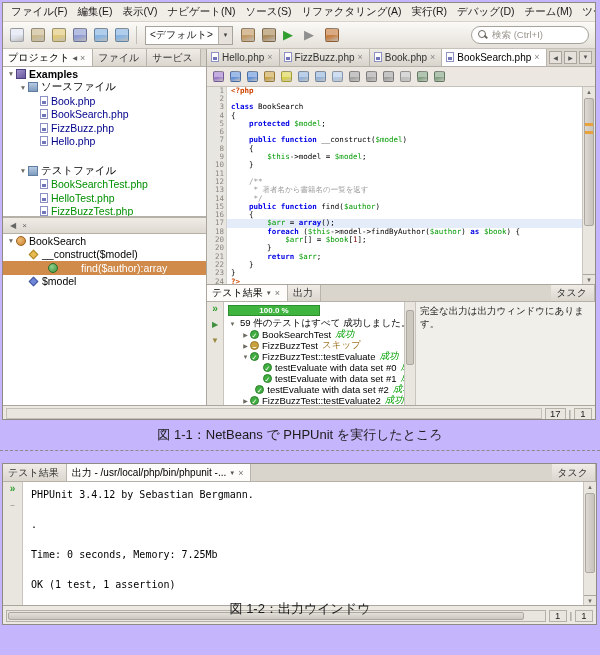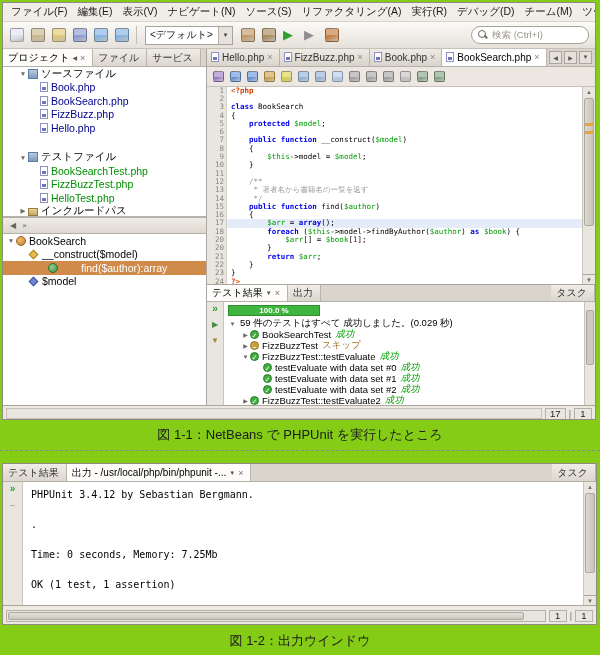--- a/index.html
+++ b/index.html
@@ -5,7 +5,7 @@
   * { margin:0; padding:0; box-sizing:border-box; }
   html,body { width:600px; height:655px; background:#fff;
     font-family:"Liberation Sans","DejaVu Sans",sans-serif; }
-  .page { position:relative; width:600px; height:655px; background:#84cc16; overflow:hidden;padding-left:44px; }
+  .page { position:relative; width:600px; height:655px; background:#c4b5fd; overflow:hidden;padding-left:44px; }
 
   
   .win { position:absolute; border:1px solid #8f8b84; background:#ece9e2; overflow:hidden; }

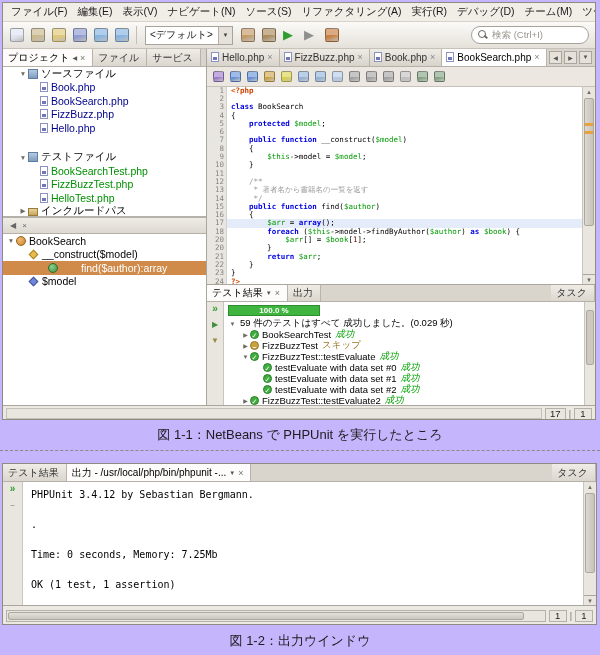--- a/index.html
+++ b/index.html
@@ -251,6 +251,11 @@
             </span>
           </div>
         <div class="treebox ptree" id="projTree">
+            <div class="trow bold" style="padding-left: 3px;">
+              <span class="expander">▼</span>
+              <span class="ticon i-project"></span>
+              <span class="tlabel" style="color: rgb(0, 0, 0);">Examples</span>
+            </div>
             <div class="trow" style="padding-left: 15px;">
               <span class="expander">▼</span>
               <span class="ticon i-pkg"></span>

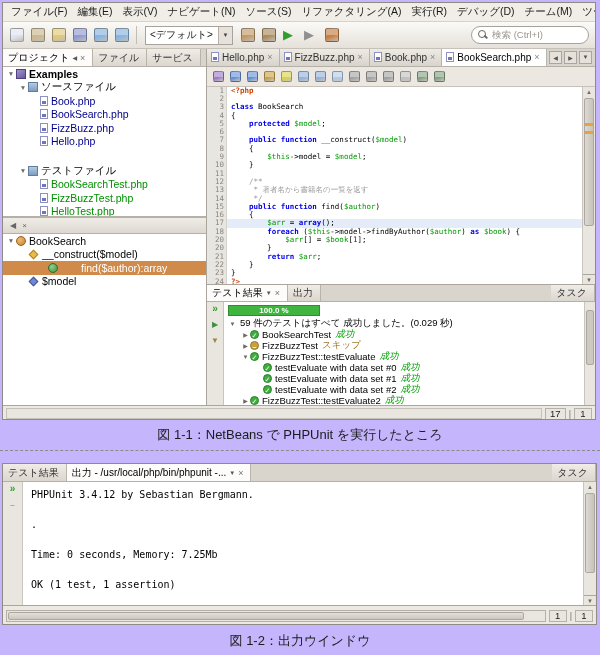--- a/index.html
+++ b/index.html
@@ -294,12 +294,12 @@
             <div class="trow" style="padding-left: 27px;">
               <span class="expander"></span>
               <span class="ticon i-php"></span>
+              <span class="tlabel" style="color: rgb(0, 143, 0);">HelloTest.php</span>
+            </div>
+            <div class="trow" style="padding-left: 27px;">
+              <span class="expander"></span>
+              <span class="ticon i-php"></span>
               <span class="tlabel" style="color: rgb(0, 143, 0);">FizzBuzzTest.php</span>
-            </div>
-            <div class="trow" style="padding-left: 27px;">
-              <span class="expander"></span>
-              <span class="ticon i-php"></span>
-              <span class="tlabel" style="color: rgb(0, 143, 0);">HelloTest.php</span>
             </div>
             <div class="trow" style="padding-left: 15px;">
               <span class="expander">▶</span>

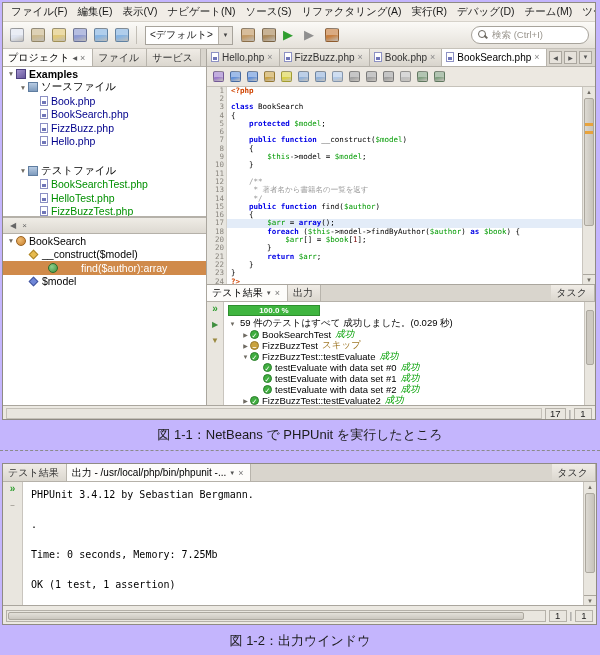--- a/index.html
+++ b/index.html
@@ -594,6 +594,9 @@
             <div class="trscroll">
               <span class="thumb"></span>
             </div>
+            <div class="trright">
+              <span>完全な出力は出力ウィンドウにあります。</span>
+            </div>
           </div>
         </div>
       </div>

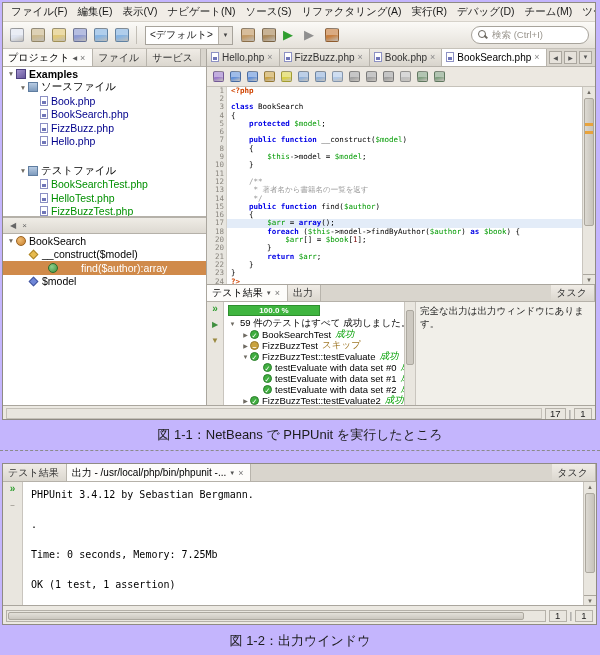--- a/index.html
+++ b/index.html
@@ -577,7 +577,7 @@
                     <span class="nm">testEvaluate with data set #1</span>
                     <span class="st-pass">成功</span>
                   </div>
-                  <div class="ttrow" style="padding-left: 28px;">
+                  <div class="ttrow" style="padding-left: 28px; justify-content: center;">
                     <span class="expander"></span>
                     <span class="sicn pass">✓</span>
                     <span class="nm">testEvaluate with data set #2</span>

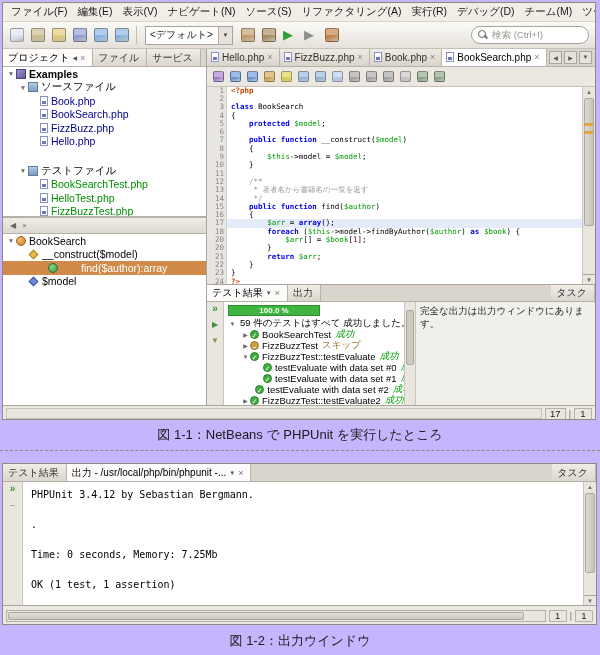--- a/index.html
+++ b/index.html
@@ -13,7 +13,7 @@
   #fig2 { left:2px; top:463px; width:595px; height:162px; }
 
   .caption { position:absolute; left:0; width:100%; text-align:center; font-size:13px; color:#1c1c1c; }
-  #cap1 { top:426px; } #cap2 { top:632px; }
+  #cap1 { top:426px; } #cap2 { top:600px; }
   .dashes { position:absolute; left:0; top:450px; width:100%; border-top:1px dashed #8a8a8a; }
 
   

